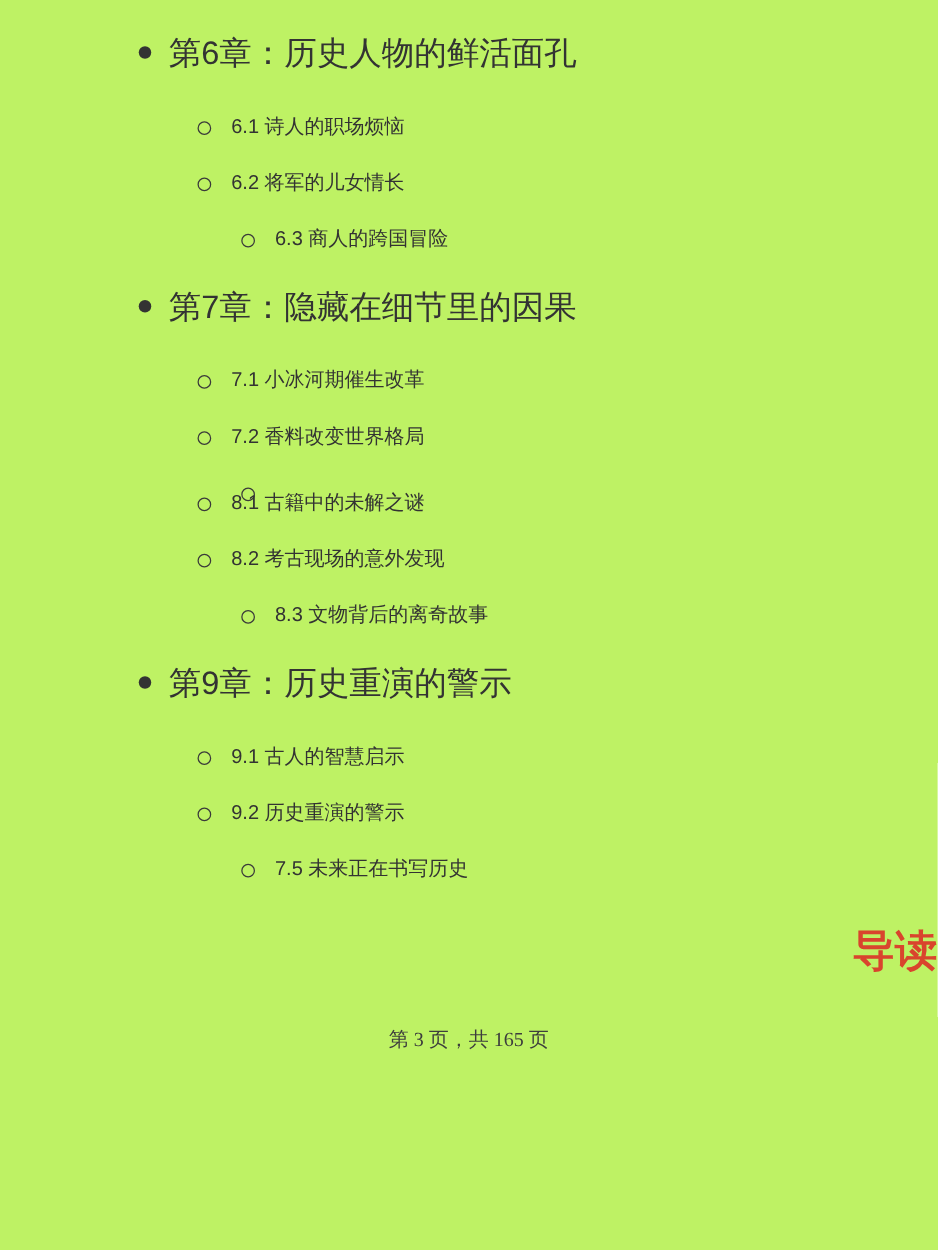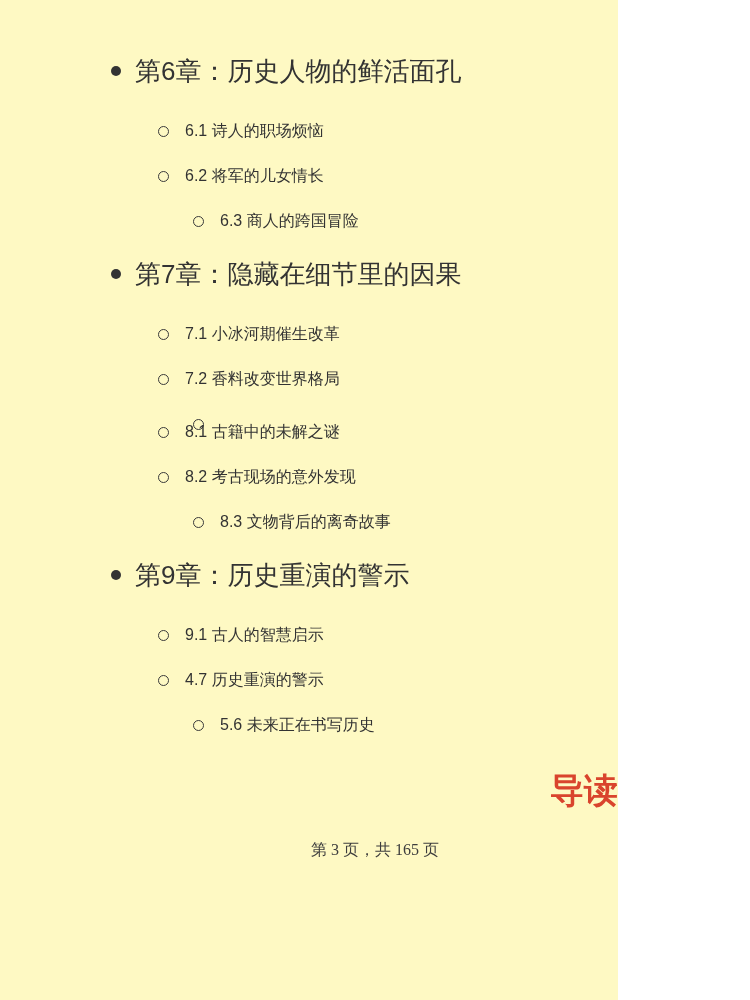--- a/index.html
+++ b/index.html
@@ -13,10 +13,10 @@
     overflow: hidden;
   }
   .page {
-    width: 618px;
+    width: 750px;
     height: 1000px;
-    background: #fef9c3;
-    padding-top: 55px;
+    background: #bef264;
+    padding-top: 26px;
   }
   .toc { }
   .chapter-group { margin-bottom: 21px; }

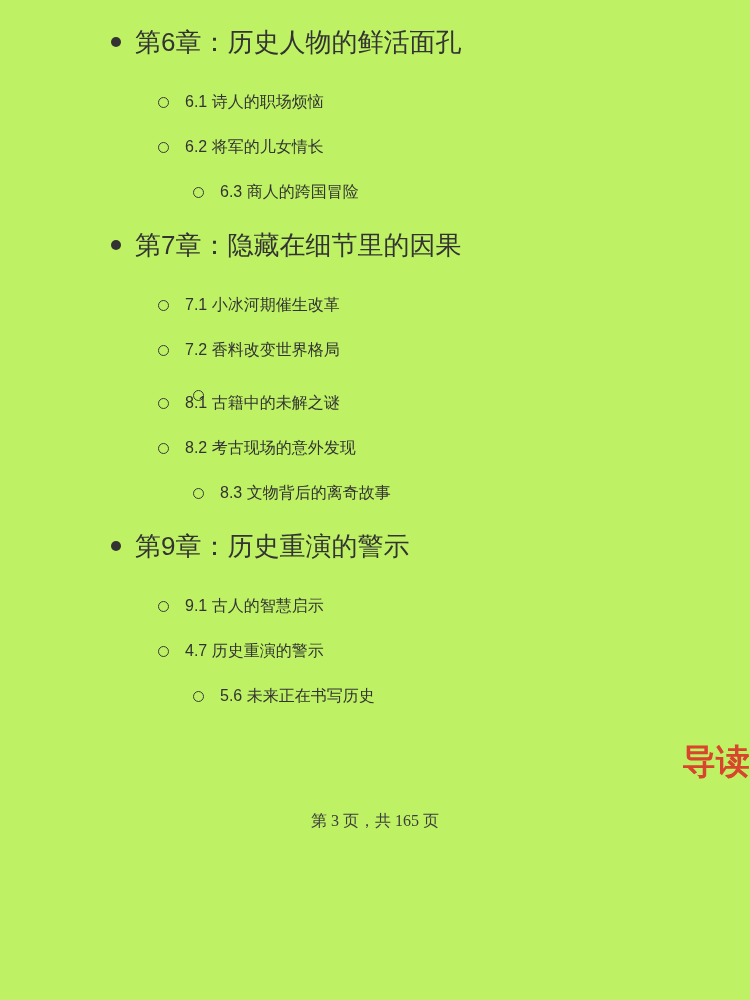--- a/index.html
+++ b/index.html
@@ -150,7 +150,7 @@
         </div>
         <div class="sub-item">
           <span class="circle-bullet"></span>
-          <span>4.7 历史重演的警示</span>
+          <span>9.2 历史重演的警示</span>
         </div>
         <div class="sub-item">
           <span class="circle-bullet"></span>

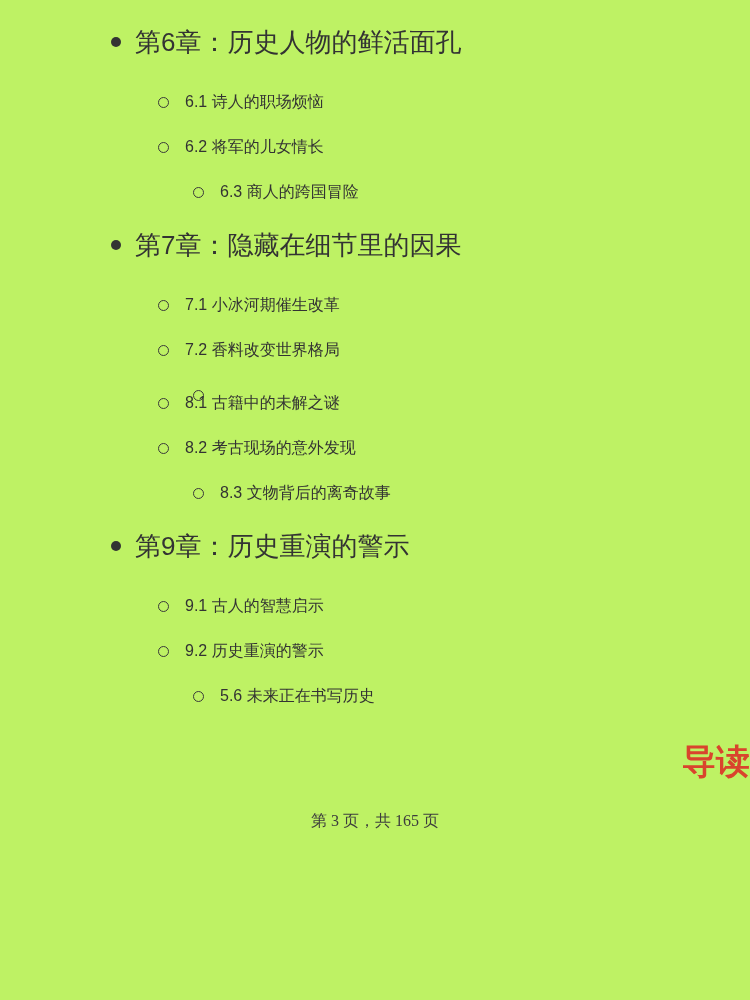--- a/index.html
+++ b/index.html
@@ -154,7 +154,7 @@
         </div>
         <div class="sub-item">
           <span class="circle-bullet"></span>
-          <span>5.6 未来正在书写历史</span>
+          <span>7.5 未来正在书写历史</span>
         </div>
       </div>
     </div>

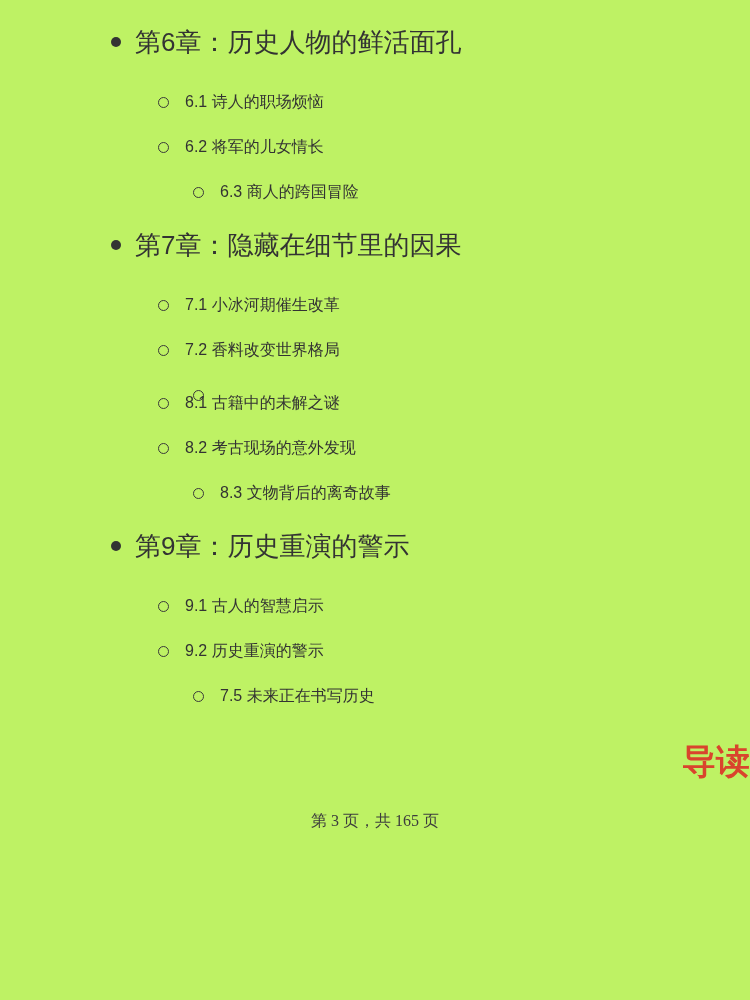--- a/index.html
+++ b/index.html
@@ -64,7 +64,7 @@
     color: #d9442d;
   }
   .page-footer {
-    margin-top: 28px;
+    margin-top: 40px;
     width: 750px;
     text-align: center;
     font-size: 16px;

